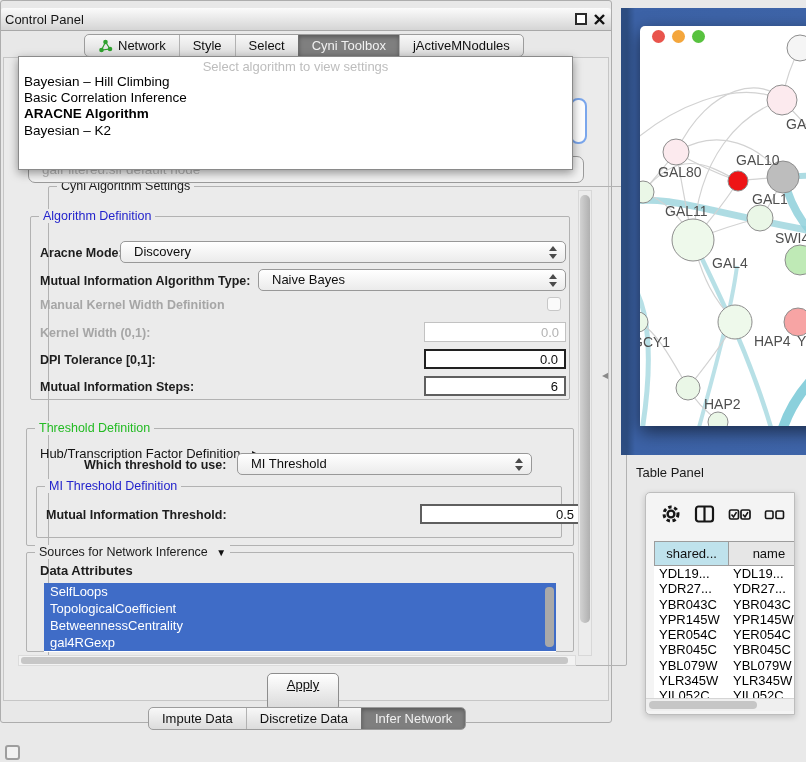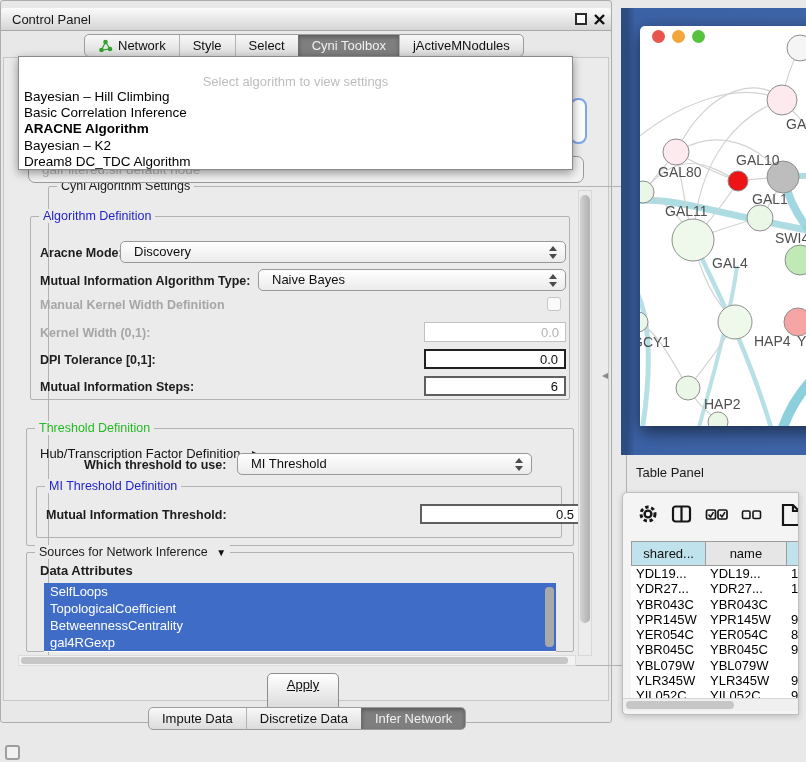--- a/index.html
+++ b/index.html
@@ -17,7 +17,7 @@
   #cp-title { left:1px; top:8px; width:610px; height:23px;
               background:linear-gradient(#fbfbfb,#d5d5d5);
               border-bottom:1px solid #a8a8a8; border-radius:3px 3px 0 0;
-              font-size:13px; line-height:23px; color:#161616; padding-left:11px; }
+              font-size:13px; line-height:23px; color:#161616; padding-left:4px; }
   #cp-float { left:575px; top:13px; width:12px; height:12px; border:2px solid #2a2a2a; background:#fff; }
   #cp-close { left:593px; top:12px; width:13px; height:13px; }
   #cp-content { left:3px; top:57px; width:606px; height:644px;

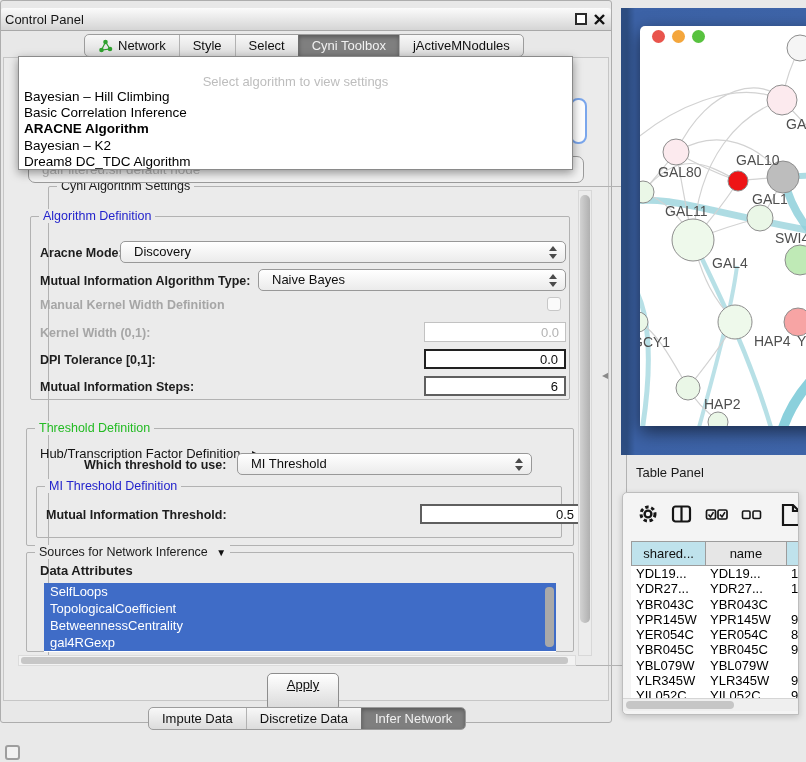--- a/index.html
+++ b/index.html
@@ -37,7 +37,7 @@
   
   #algo-popup { left:18px; top:56px; width:555px; height:114px; background:#fff;
                 border:1px solid #8a8a8a; box-shadow:0 3px 9px rgba(0,0,0,.4); z-index:10; }
-  #popup-hint { text-align:center; color:#bdbdbd; font-size:13px; height:15px; line-height:15px; margin-top:17px; }
+  #popup-hint { text-align:center; color:#bdbdbd; font-size:13px; height:15px; line-height:15px; margin-top:2px; }
   .pitem { font-size:13.5px; line-height:16.2px; padding-left:5px; color:#000; white-space:nowrap; }
   .pitem.bold { font-weight:bold; }
   #bg-combo { left:28px; top:156px; width:556px; height:27px; border:1px solid #9a9a9a;

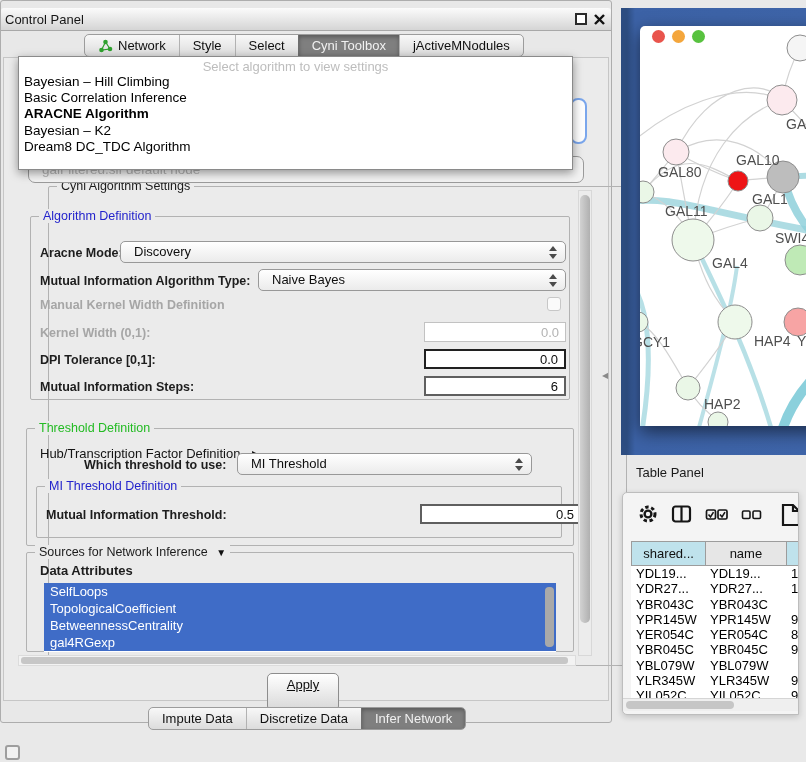--- a/index.html
+++ b/index.html
@@ -182,7 +182,6 @@
       <div class="pitem">Basic Correlation Inference</div>
       <div class="pitem bold">ARACNE Algorithm</div>
       <div class="pitem">Bayesian – K2</div>
-      <div class="pitem">Dream8 DC_TDC Algorithm</div>
     </div>
 </div>
 

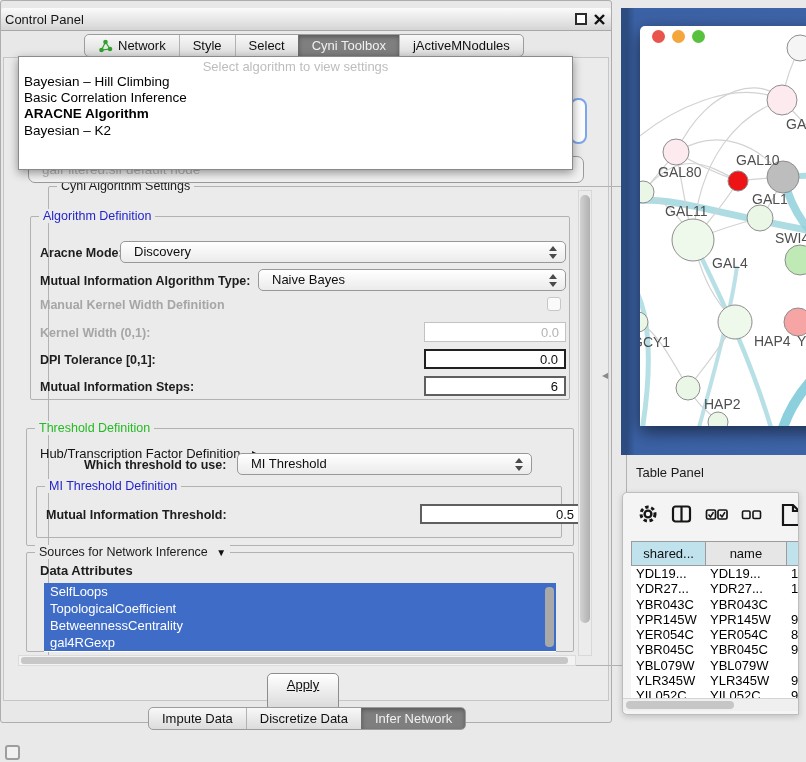--- a/index.html
+++ b/index.html
@@ -110,7 +110,7 @@
 
   
   #tp-title { left:636px; top:465px; font-size:13px; color:#1a1a1a; }
-  #tp-window { left:622px; top:492px; width:177px; height:223px; background:#f4f4f4;
+  #tp-window { left:645px; top:492px; width:150px; height:223px; background:#f4f4f4;
                border:1px solid #bdbdbd; border-radius:5px 0 0 5px;
                box-shadow:0 2px 6px rgba(0,0,0,.18); overflow:hidden; }
   .tbicon { position:absolute; top:10px; width:22px; height:22px; }

